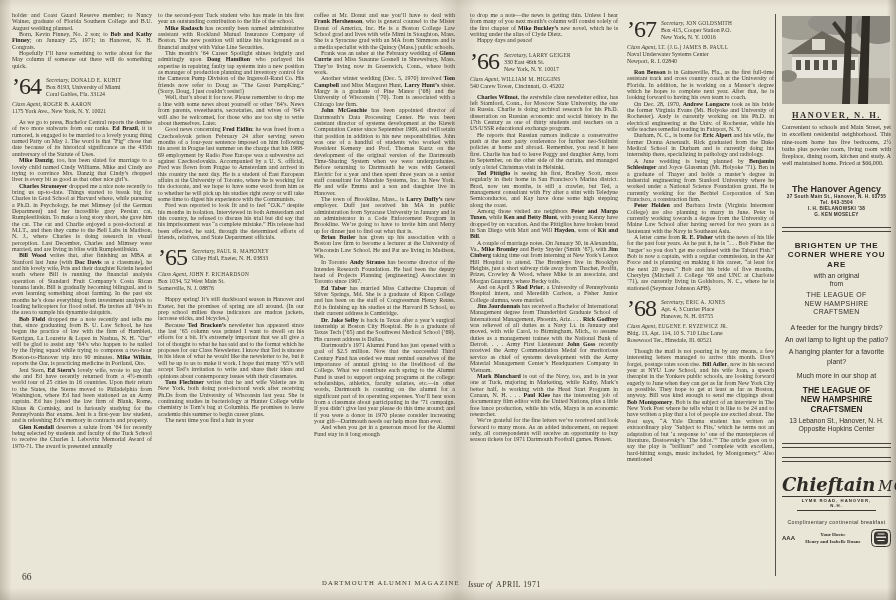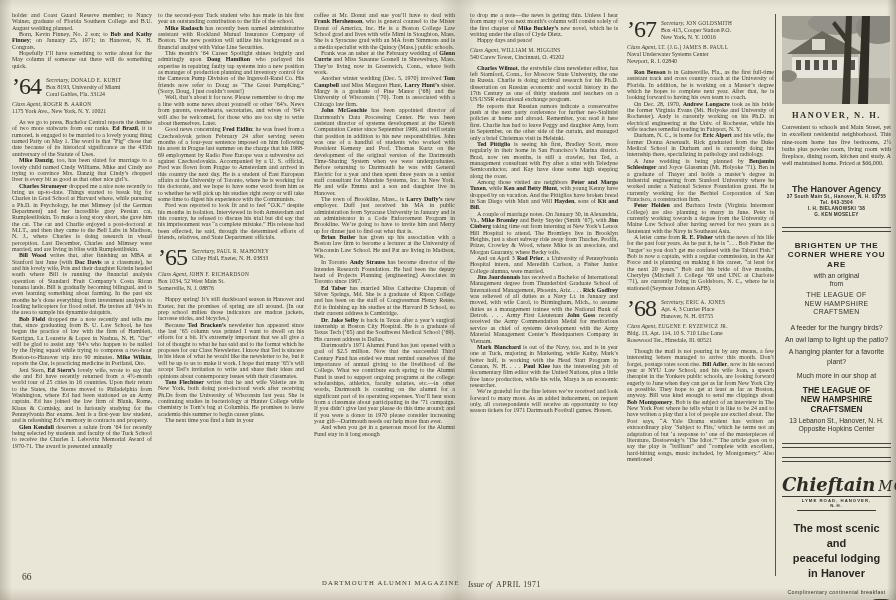--- a/index.html
+++ b/index.html
@@ -118,6 +118,10 @@
   <div class="col" id="c4">
       <p class="para cont">to drop me a note—the news is getting thin. Unless I hear from many of you next month’s column will consist solely of the first chapter of <b>Mike Buckley’s</b> new novel, which he is writing under the alias of Clyde Dietz.</p>
       <p class="para">Happy days and peace!</p>
+      <div class="sechead">
+        <span class="secyear">’66</span>
+        <span class="secinfo"><span class="lab">Secretary,</span> <span class="nm">LARRY GEIGER</span><br>330 East 46th St.<br>New York, N. Y. 10017</span>
+      </div>
       <div class="agenthead"><span class="lab">Class Agent,</span> <span class="nm">WILLIAM M. HIGGINS</span><br>540 Carew Tower, Cincinnati, O. 45202</div>
       <p class="para"><b>Charles Wilmot</b>, the erstwhile class newsletter editor, has left Stamford, Conn., for Moscow State University, the one in Russia. Charlie is doing archival research for his Ph.D. dissertation on Russian economic and social history in the 17th Century as one of thirty students and teachers on a US/USSR educational exchange program.</p>
       <p class="para">He reports that Russian rumors indicate a conservative push at the next party conference for further neo-Stalinist policies at home and abroad. Remember, you read it here first. Charlie has had to leave Peggy and daughter Amy, born in September, on the other side of the curtain, and managed only a brief Christmas visit in Helsinki.</p>

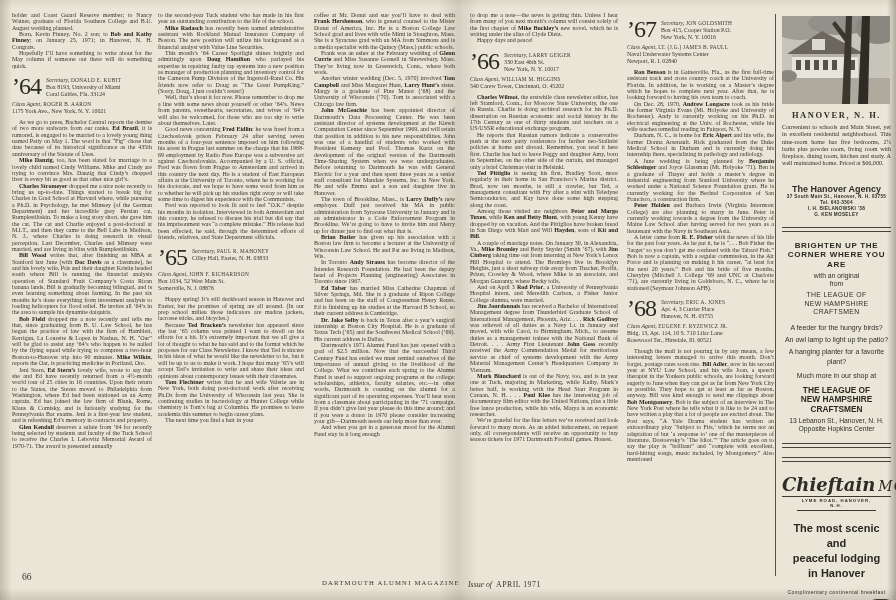--- a/index.html
+++ b/index.html
@@ -33,7 +33,7 @@
   .vrule{position:absolute;left:775px;top:14px;width:1px;height:562px;background:#57534a;}
   .ads{position:absolute;left:782px;top:16px;width:109px;font-family:"Liberation Sans",sans-serif;color:#312f29;}
   .photo{width:108px;height:88px;display:block;}
-  .ad-head{font-family:"Liberation Serif",serif;font-weight:bold;font-size:8.5px;text-align:center;letter-spacing:1.6px;margin-top:6px;}
+  .ad-head{font-family:"Liberation Serif",serif;font-weight:bold;font-size:8.5px;text-align:center;letter-spacing:1.6px;margin-top:6px;text-decoration:underline;}
   .ad-body{font-family:"Liberation Serif",serif;font-size:6.1px;line-height:7.3px;text-align:justify;margin:4px 0 0;}
   .agency-name{font-weight:bold;font-size:9px;text-align:center;margin-top:16px;}
   .ad-tiny{font-weight:bold;font-size:4.7px;line-height:6px;text-align:center;letter-spacing:.3px;}

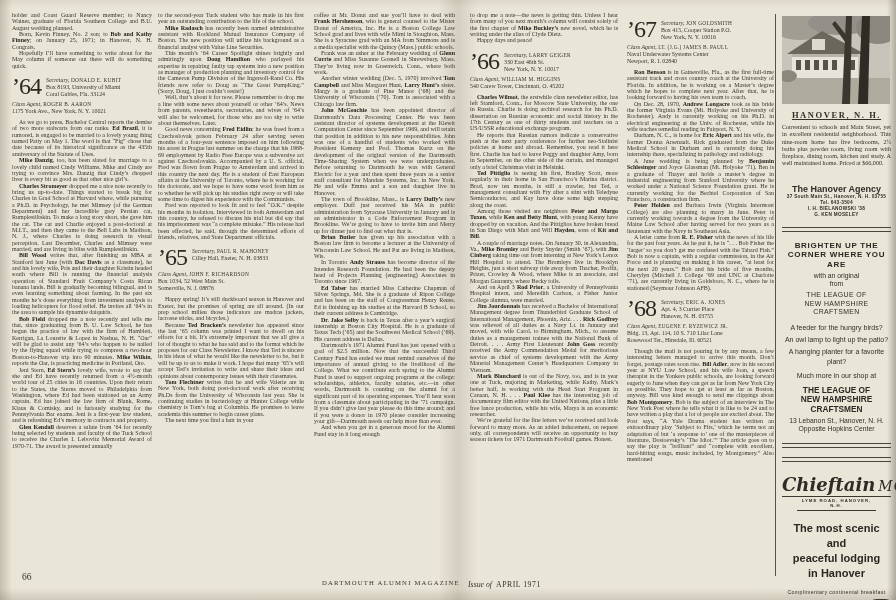--- a/index.html
+++ b/index.html
@@ -225,12 +225,6 @@
         <span class="chef-script">Chieftain</span><span class="chef-motel">MOTEL</span>
       </div>
       <div class="chef-road">LYME ROAD, HANOVER, N.H.</div>
-      <div style="margin-top:10px;">
-        <div class="chef-line">The most scenic</div>
-        <div class="chef-line">and</div>
-        <div class="chef-line">peaceful lodging</div>
-        <div class="chef-line">in Hanover</div>
-      </div>
       <div class="chef-bfast">Complimentary continental breakfast</div>
       <div class="chef-hosts">
         <span class="chef-aaa">AAA</span>

